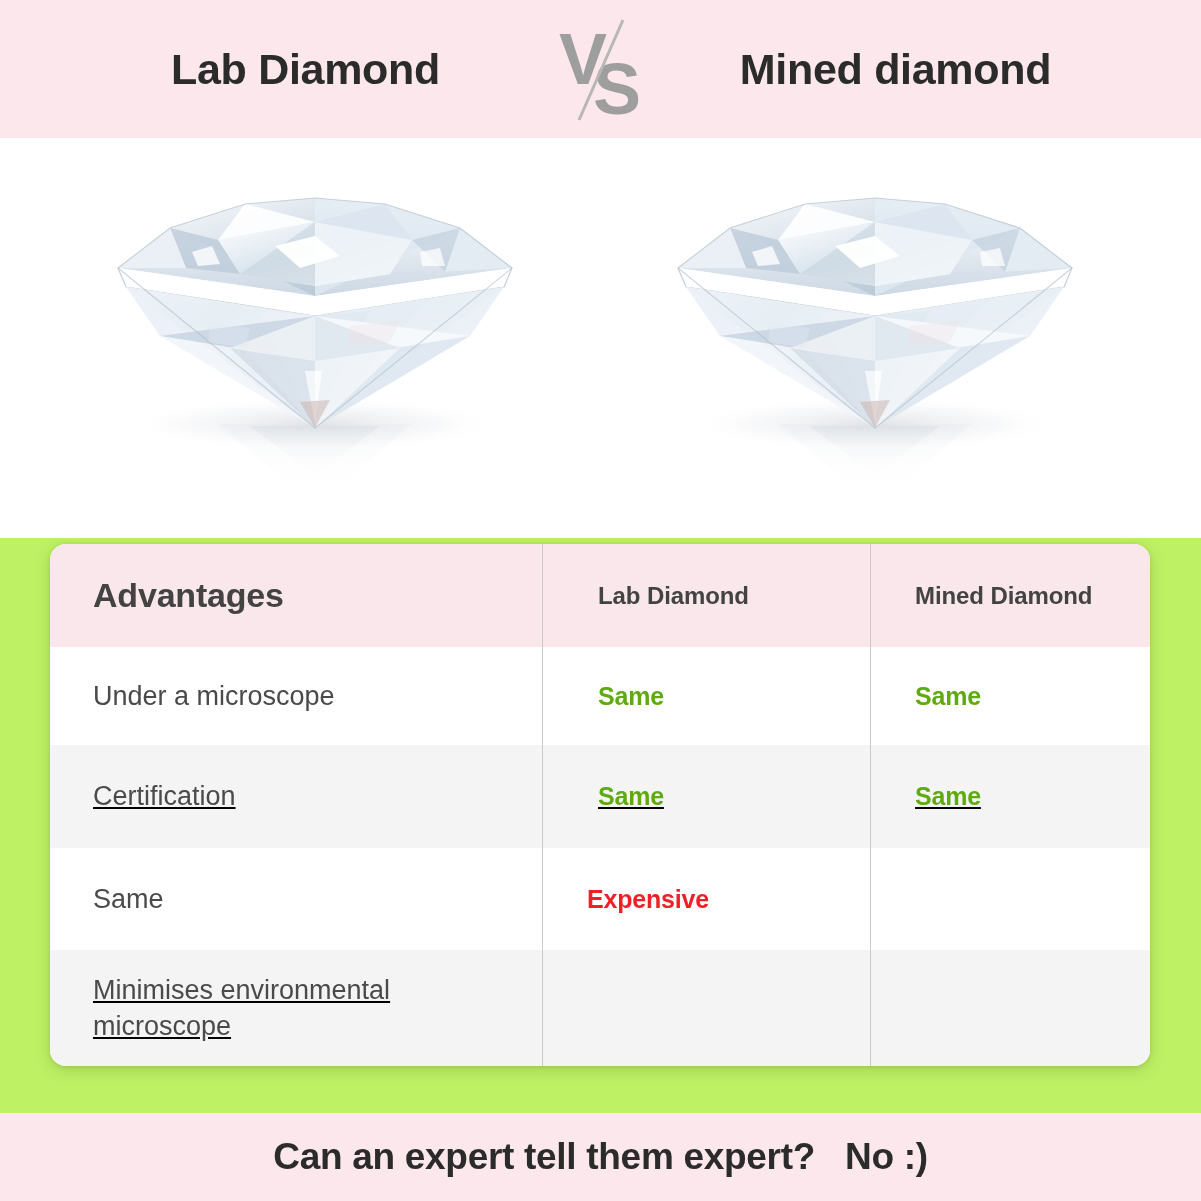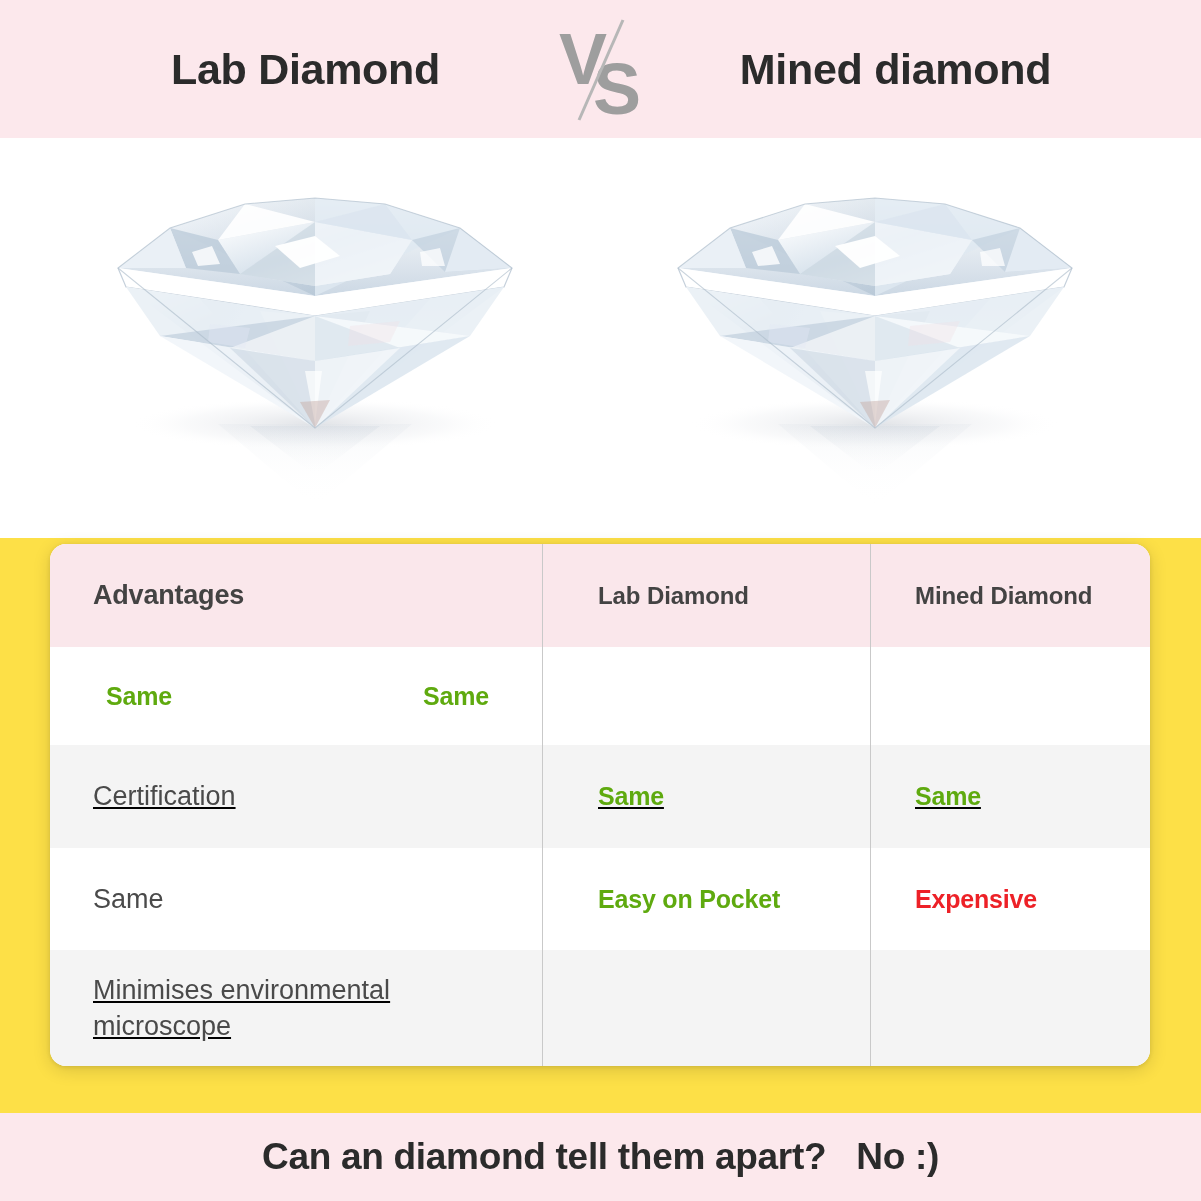--- a/index.html
+++ b/index.html
@@ -16,7 +16,7 @@
     position: relative;
     width: 1201px;
     height: 1201px;
-    background: #fde047;
+    background: #bef264;
   }
 
   

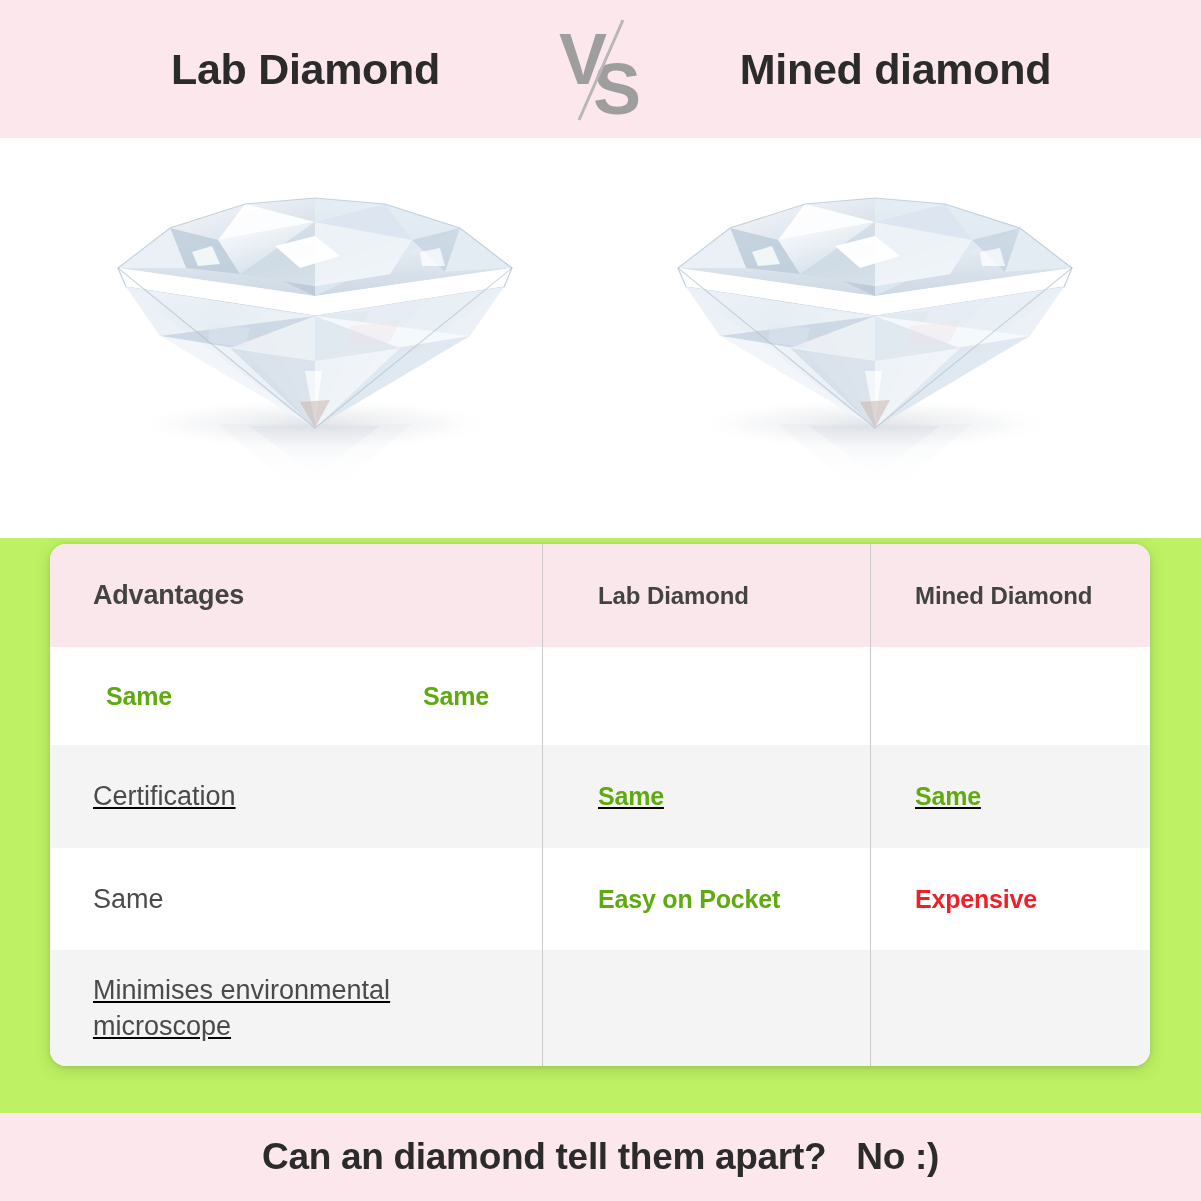--- a/index.html
+++ b/index.html
@@ -100,7 +100,7 @@
   .c-min   { width: 280px; flex: 0 0 280px; display: flex; align-items: center; padding-left: 45px; padding-right: 10px; }
 
   .head .c-label .htxt {
-    font-size: 27px; font-weight: bold; color: #434343; letter-spacing: -0.2px; text-align: center;
+    font-size: 34px; font-weight: bold; color: #434343; letter-spacing: -0.2px; text-align: center;
   }
   .head .c-lab .htxt, .head .c-min .htxt {
     font-size: 24px; font-weight: bold; color: #434343; letter-spacing: -0.1px;

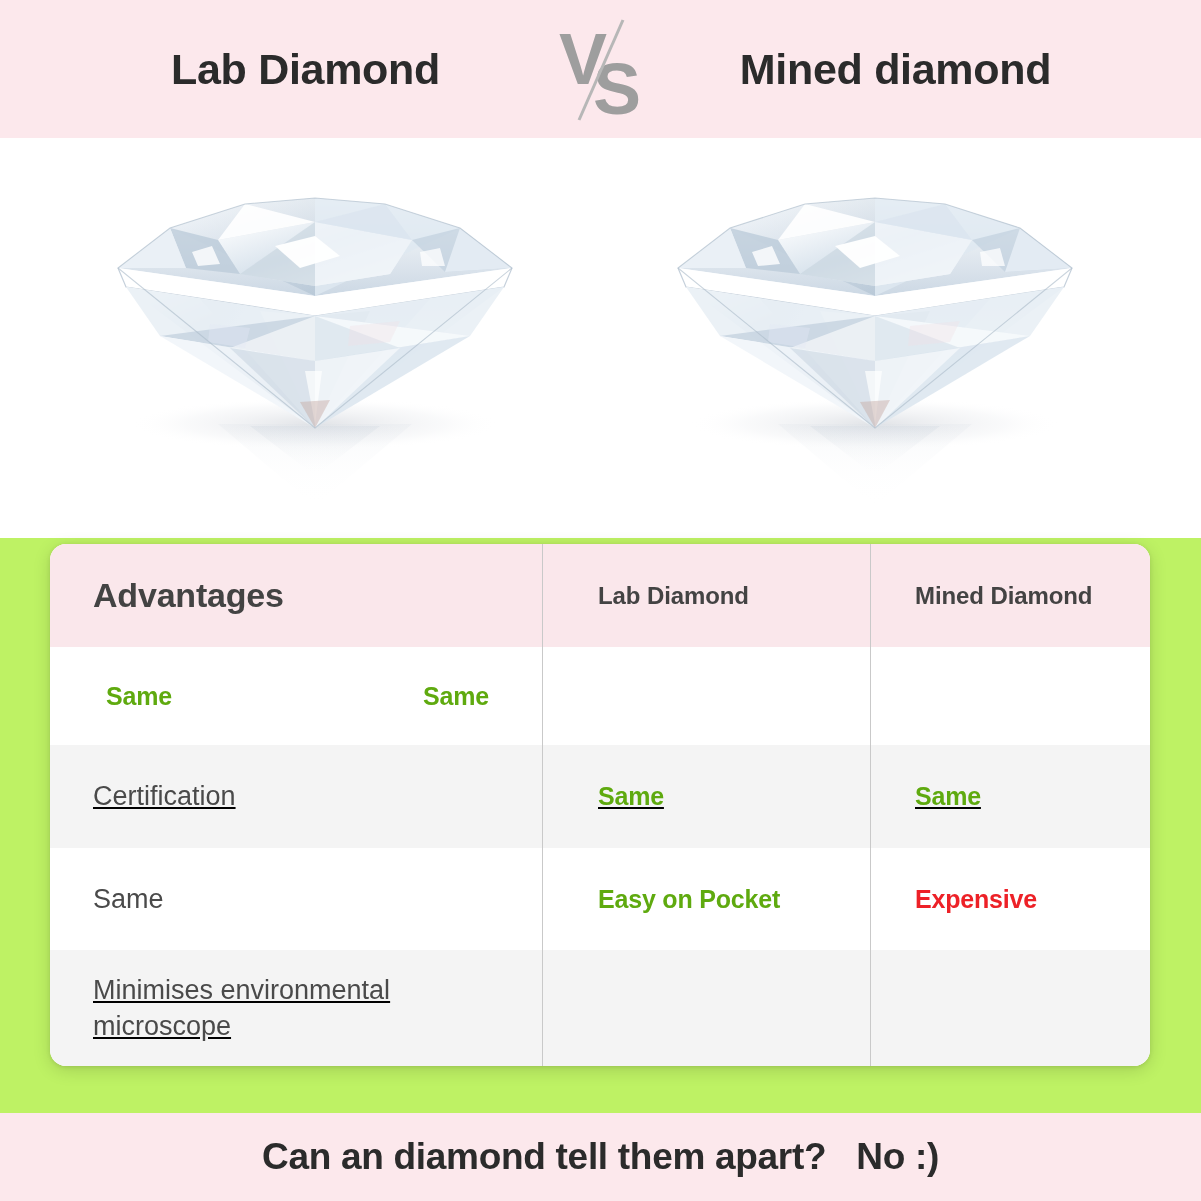--- a/index.html
+++ b/index.html
@@ -334,6 +334,9 @@
     </div>
 
     <div class="t-row r-odd" style="height:98px">
+      <div class="c-label">
+        <span class="feature-text">Under a microscope</span>
+      </div>
       <div class="c-lab">
         <span class="val green">Same</span>
       </div>

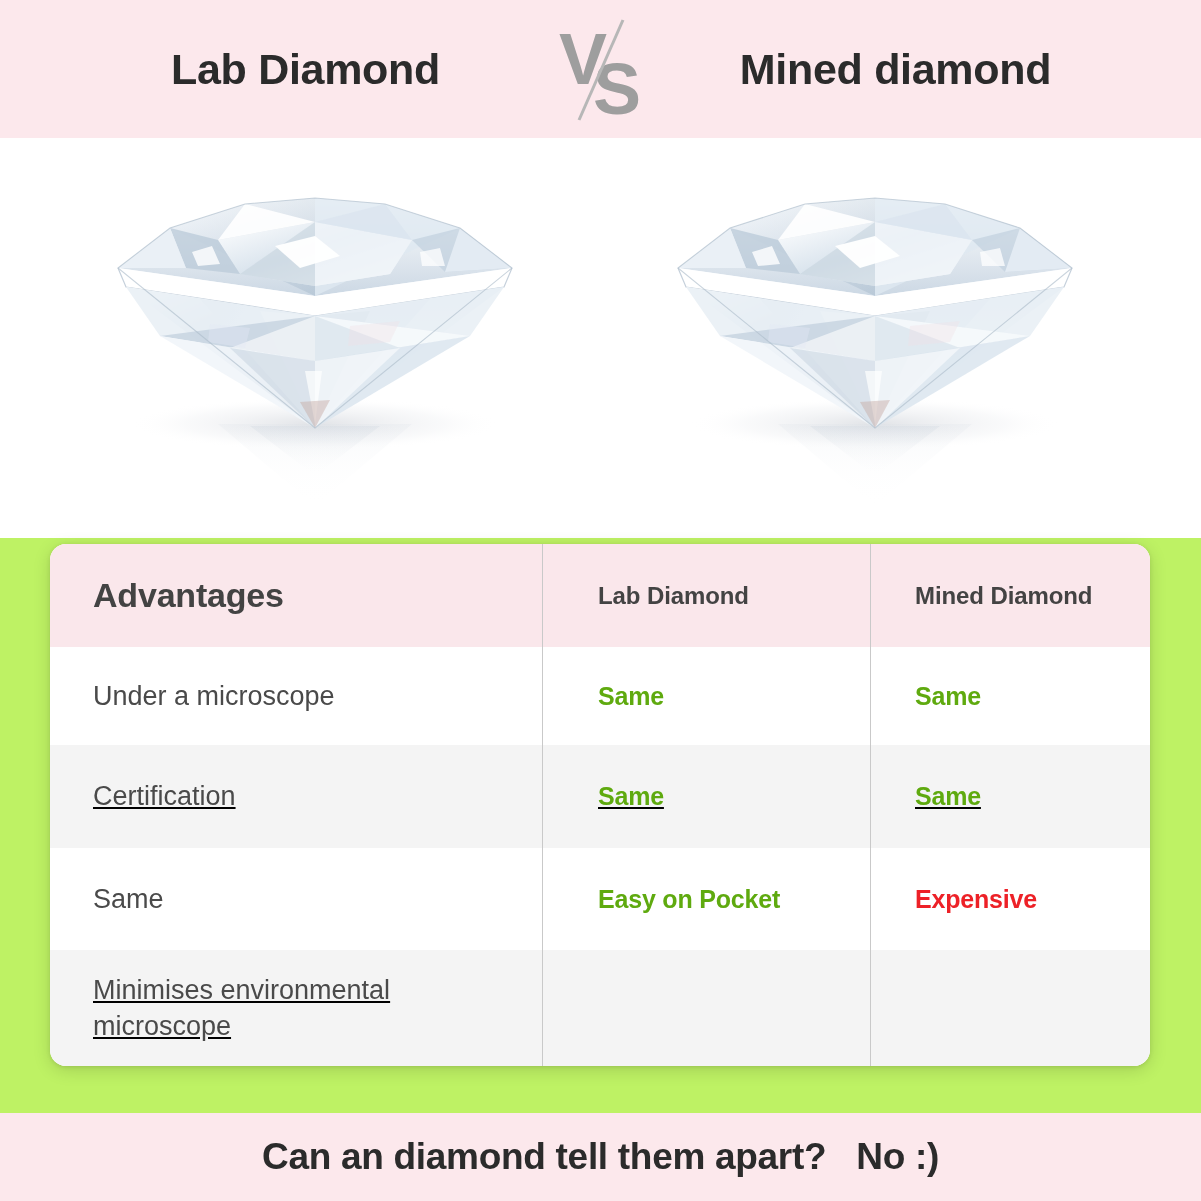--- a/index.html
+++ b/index.html
@@ -361,9 +361,6 @@
       <div class="c-label">
         <span class="feature-text">Same</span>
       </div>
-      <div class="c-lab">
-        <span class="val green">Easy on Pocket</span>
-      </div>
       <div class="c-min">
         <span class="val red">Expensive</span>
       </div>

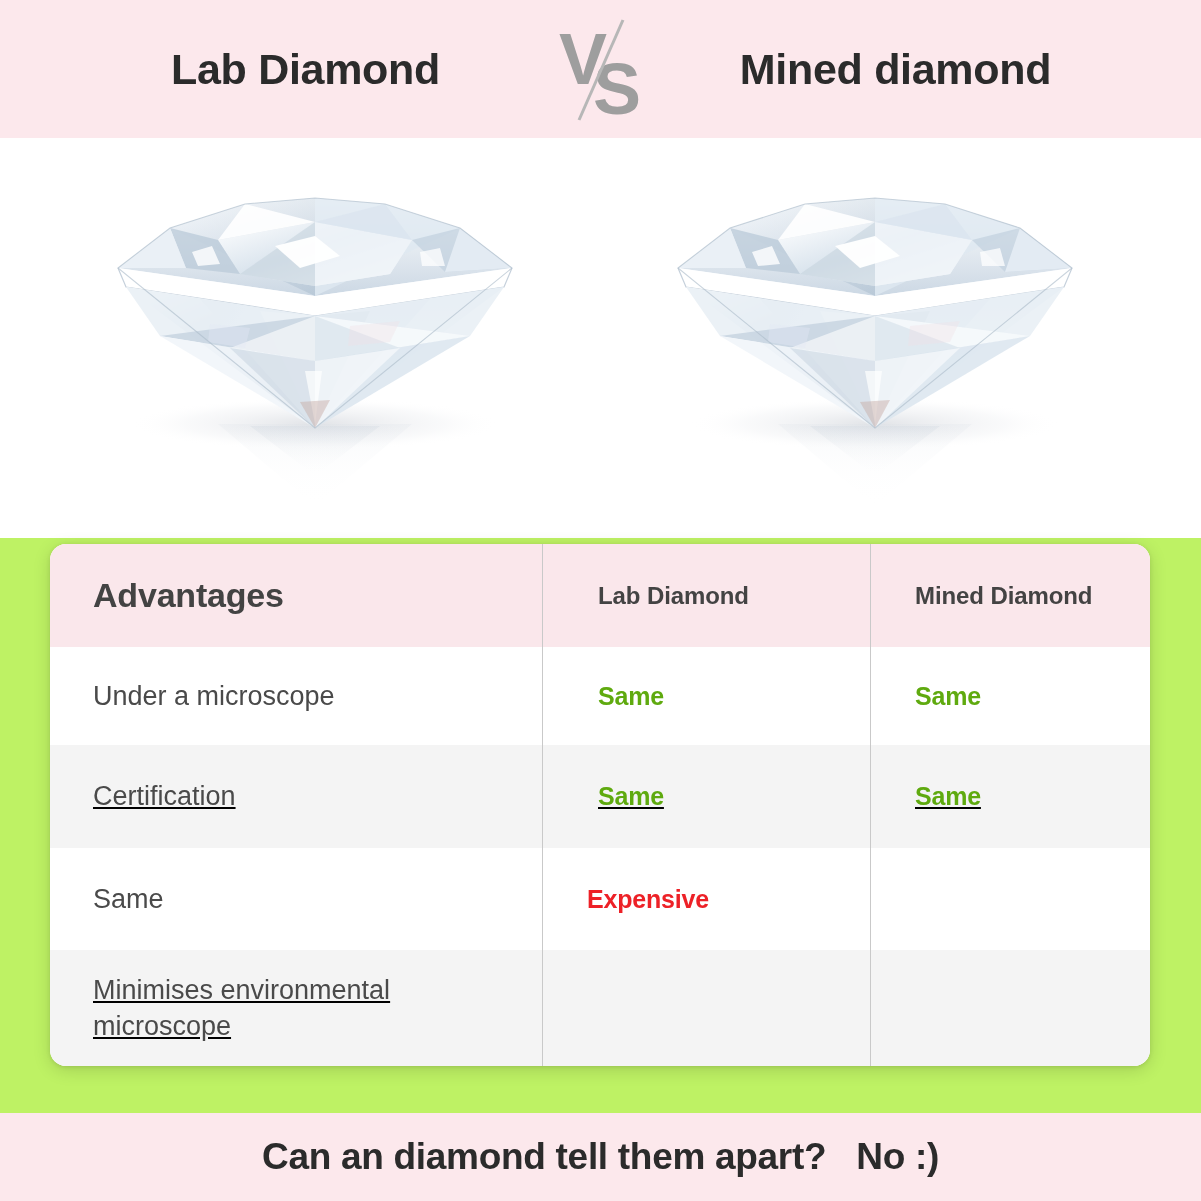--- a/index.html
+++ b/index.html
@@ -377,7 +377,7 @@
   </div>
 
   <div class="footer-band">
-    <div class="footer-text">Can an diamond tell them apart?   No :)</div>
+    <div class="footer-text">Can an expert tell them expert?   No :)</div>
   </div>
 
 </div>

